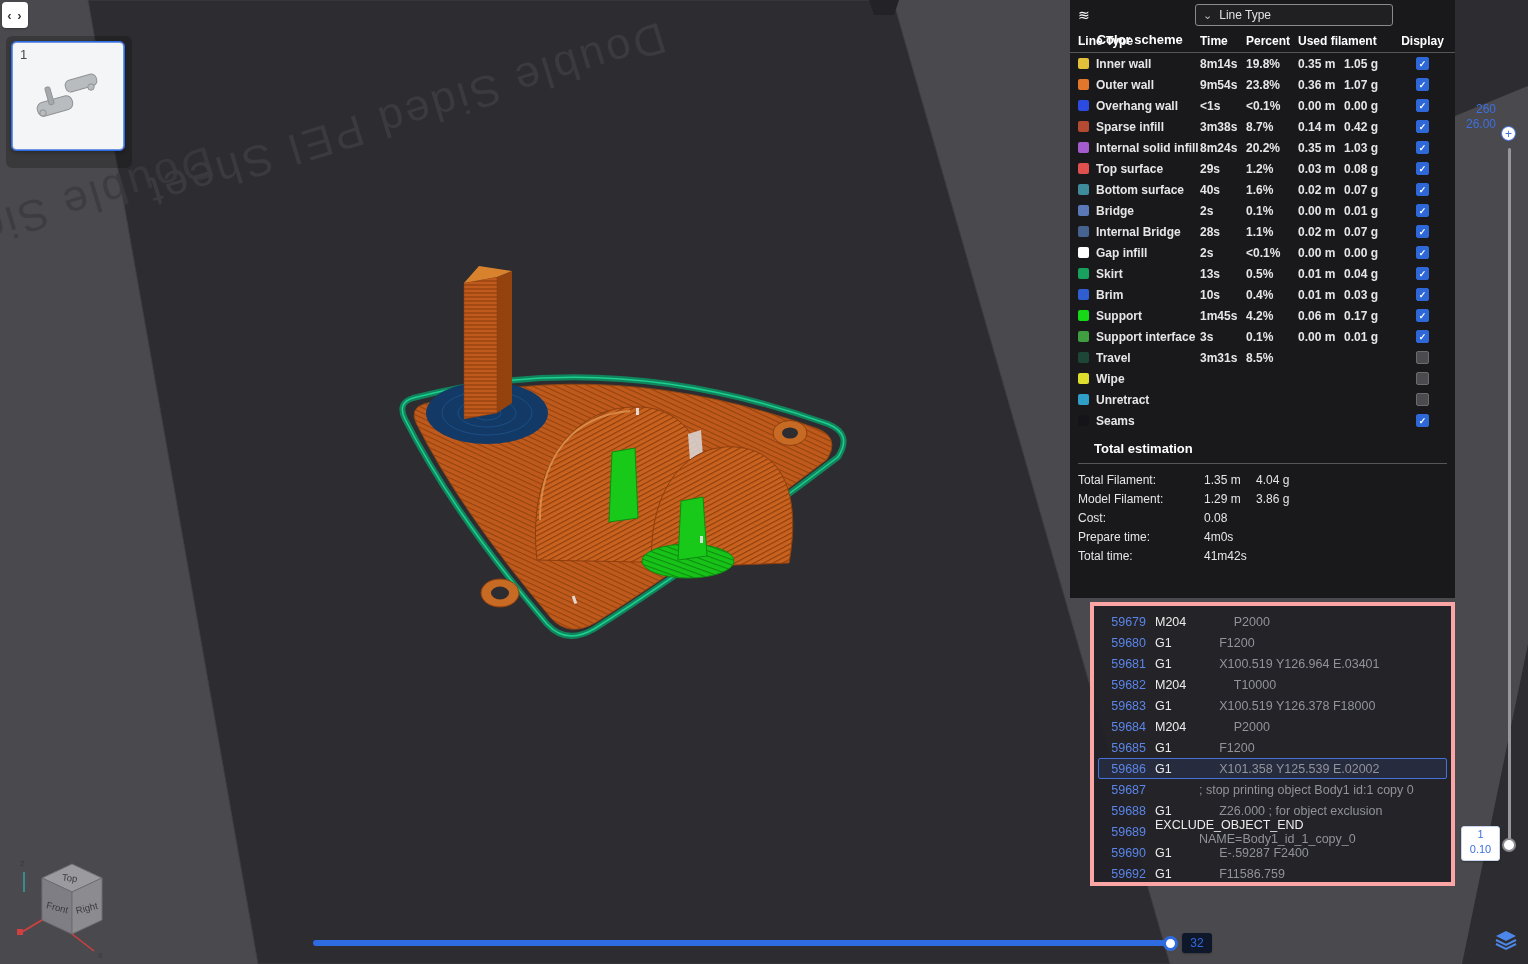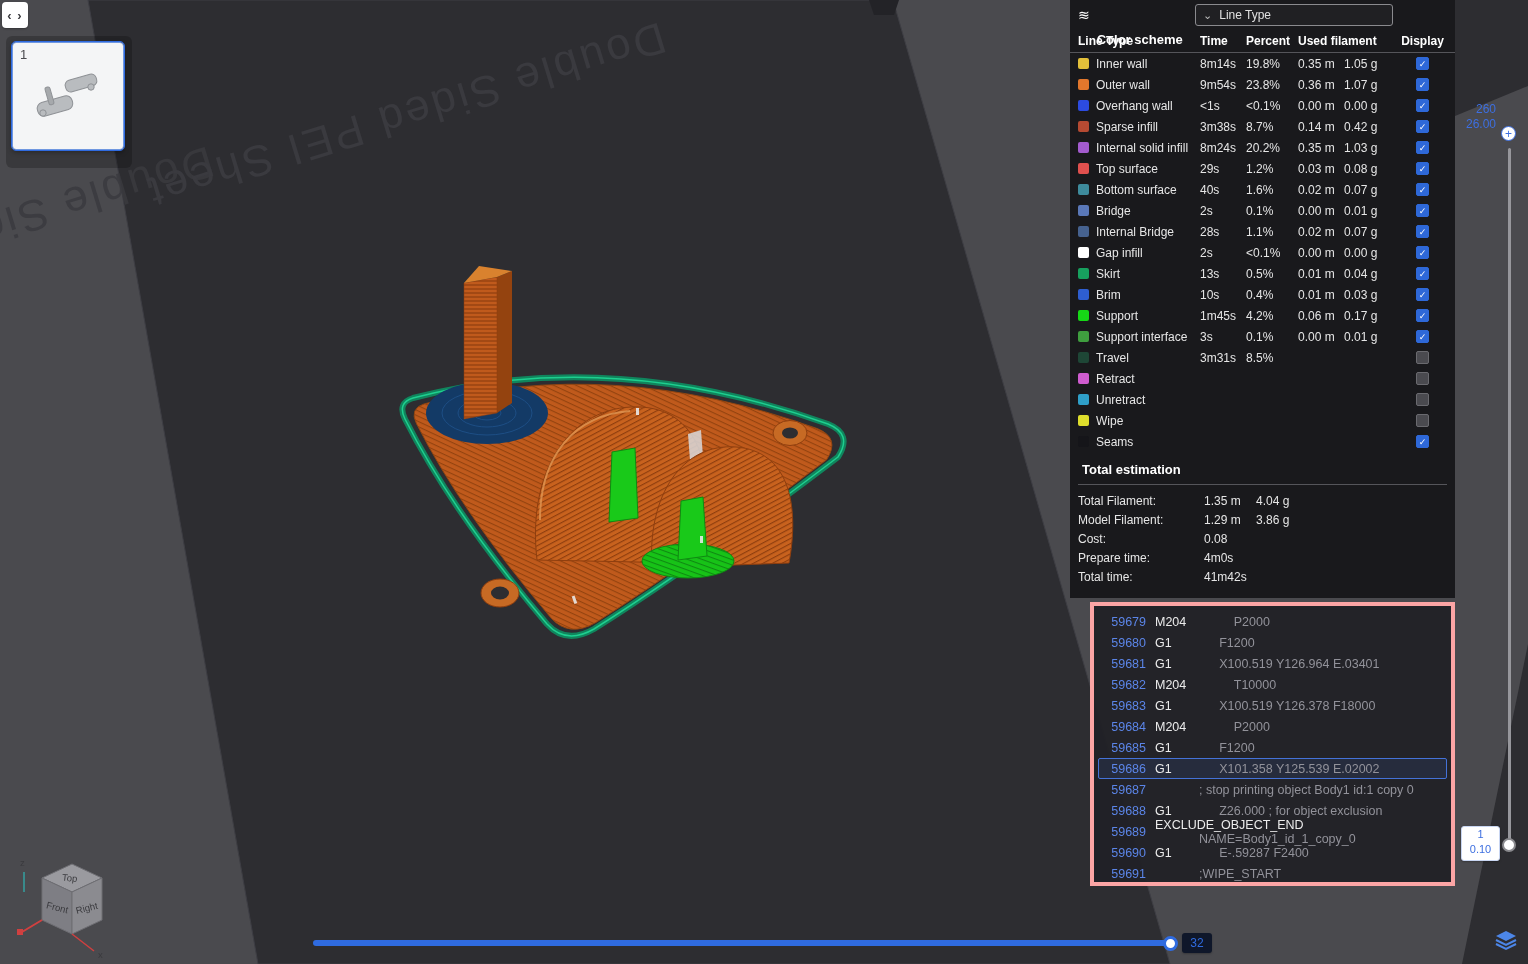--- a/index.html
+++ b/index.html
@@ -49,7 +49,7 @@
   .lt-head .h-display{text-align:center;}
   .lt-row{
     display:grid;grid-template-columns:18px 104px 46px 52px 46px 46px 1fr;
-    align-items:center;height:21px;padding-left:8px;
+    align-items:center;height:21px;padding-left:8px;font-weight:bold;
   }
   .swatch{width:11px;height:11px;border-radius:2px;display:inline-block;}
   .cb{

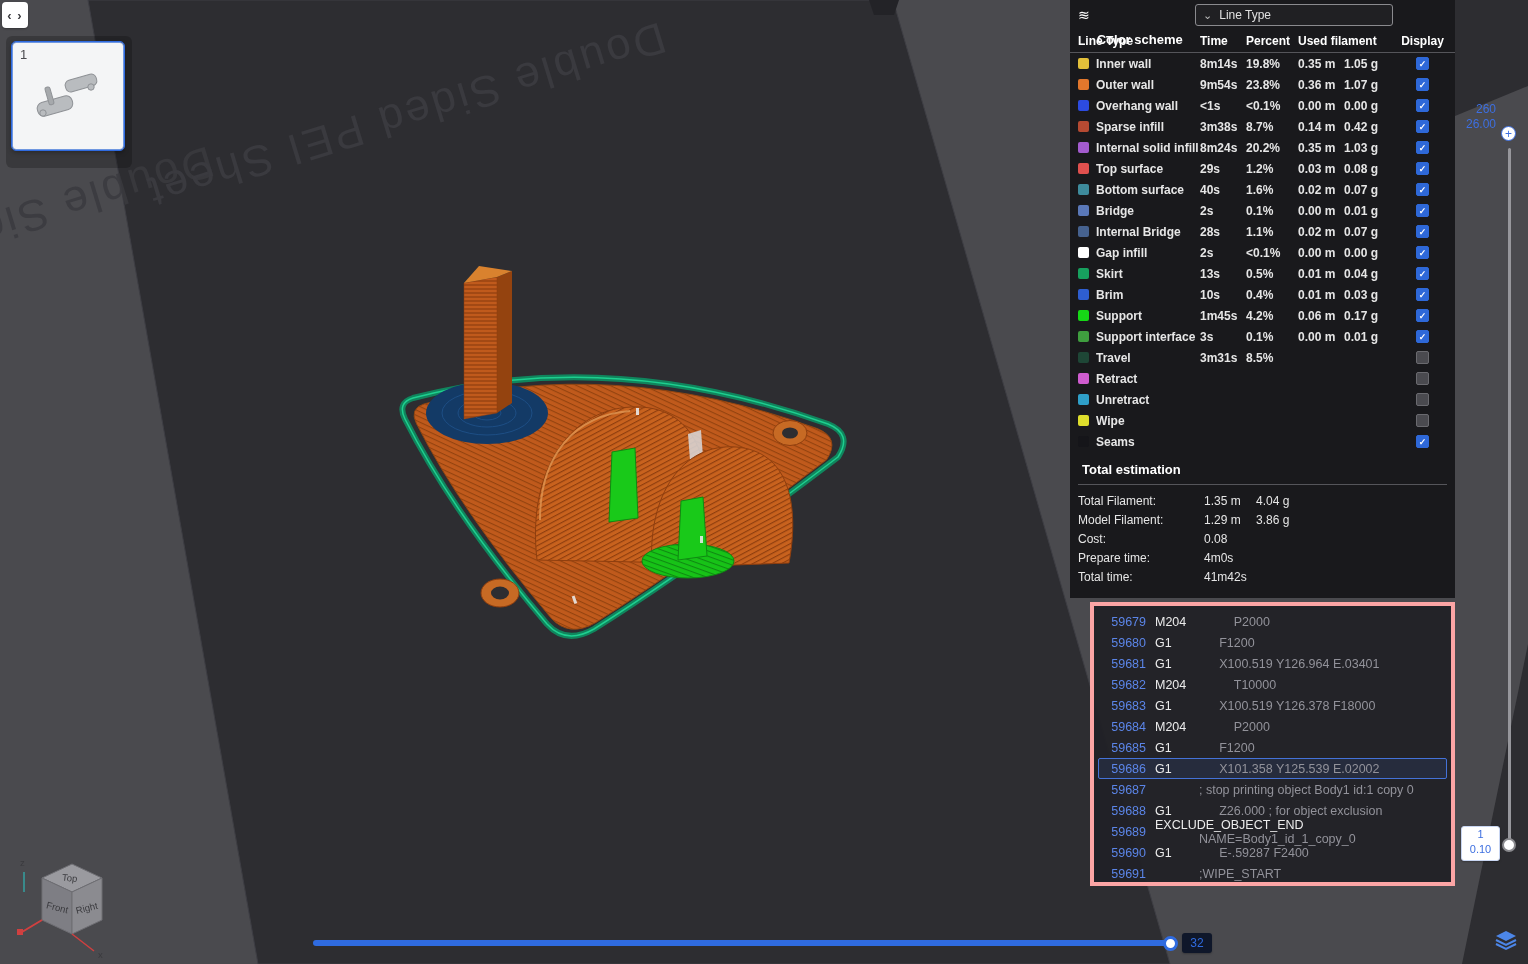--- a/index.html
+++ b/index.html
@@ -356,15 +356,6 @@
         <span class="c-label">Travel</span>
         <span class="c-time">3m31s</span>
         <span class="c-pct">8.5%</span>
-        <span class="c-len"></span>
-        <span class="c-wt"></span>
-        <span class="cb"></span>
-      </div>
-      <div class="lt-row">
-        <span class="swatch" style="background: rgb(207, 92, 207);"></span>
-        <span class="c-label">Retract</span>
-        <span class="c-time"></span>
-        <span class="c-pct"></span>
         <span class="c-len"></span>
         <span class="c-wt"></span>
         <span class="cb"></span>

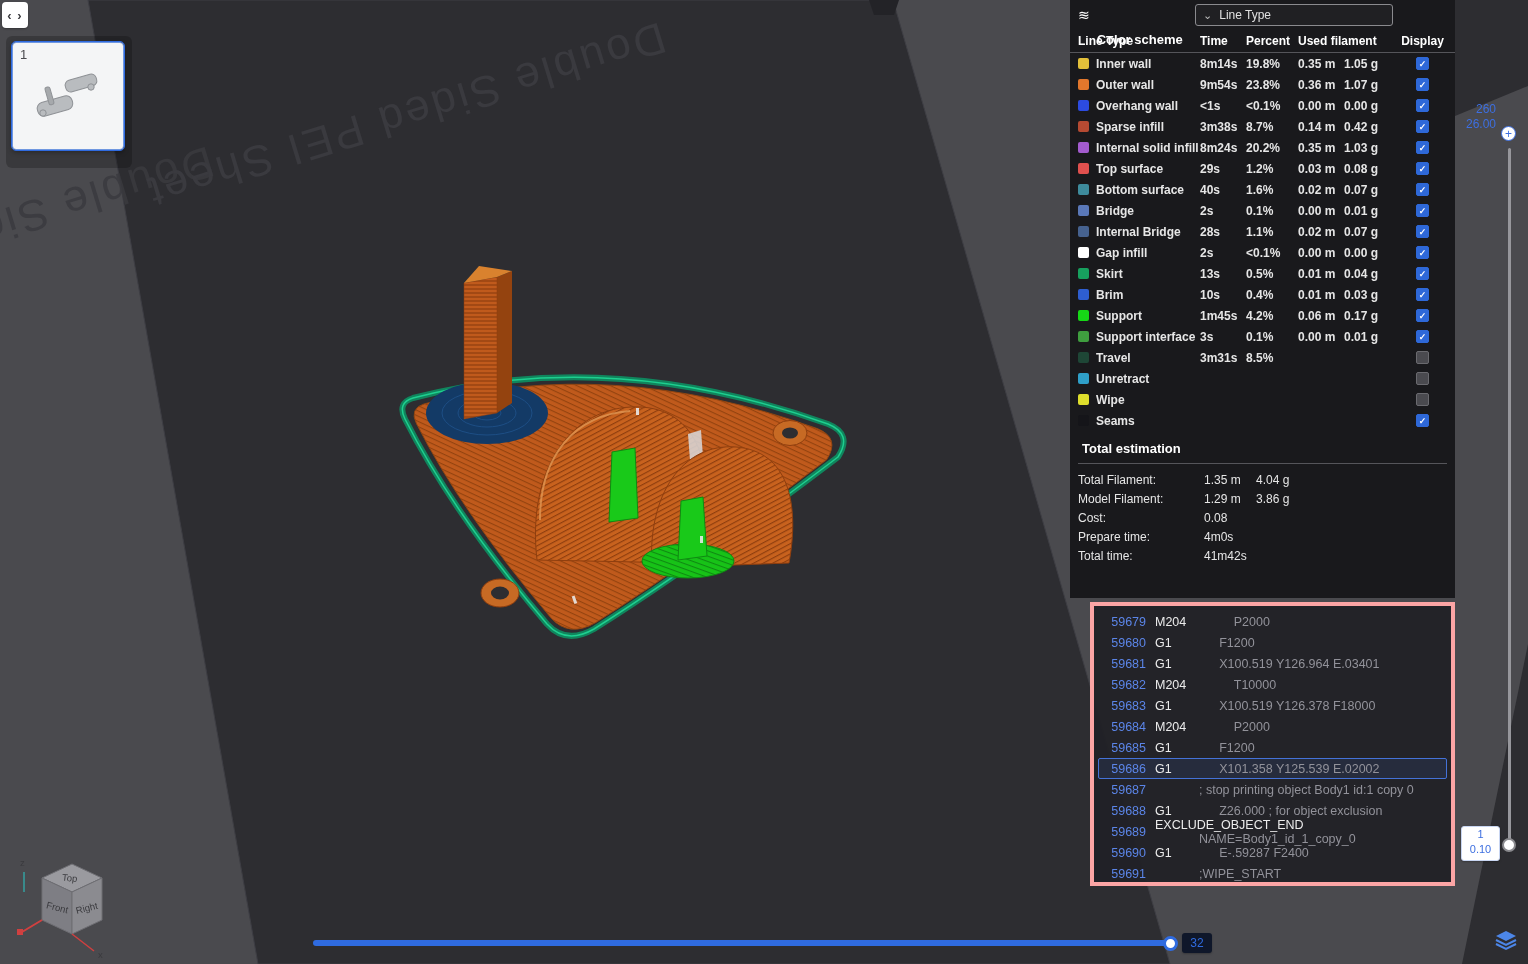--- a/index.html
+++ b/index.html
@@ -361,8 +361,8 @@
         <span class="cb"></span>
       </div>
       <div class="lt-row">
-        <span class="swatch" style="background: rgb(47, 159, 200);"></span>
-        <span class="c-label">Unretract</span>
+        <span class="swatch" style="background: rgb(222, 222, 44);"></span>
+        <span class="c-label">Wipe</span>
         <span class="c-time"></span>
         <span class="c-pct"></span>
         <span class="c-len"></span>
@@ -370,8 +370,8 @@
         <span class="cb"></span>
       </div>
       <div class="lt-row">
-        <span class="swatch" style="background: rgb(222, 222, 44);"></span>
-        <span class="c-label">Wipe</span>
+        <span class="swatch" style="background: rgb(47, 159, 200);"></span>
+        <span class="c-label">Unretract</span>
         <span class="c-time"></span>
         <span class="c-pct"></span>
         <span class="c-len"></span>

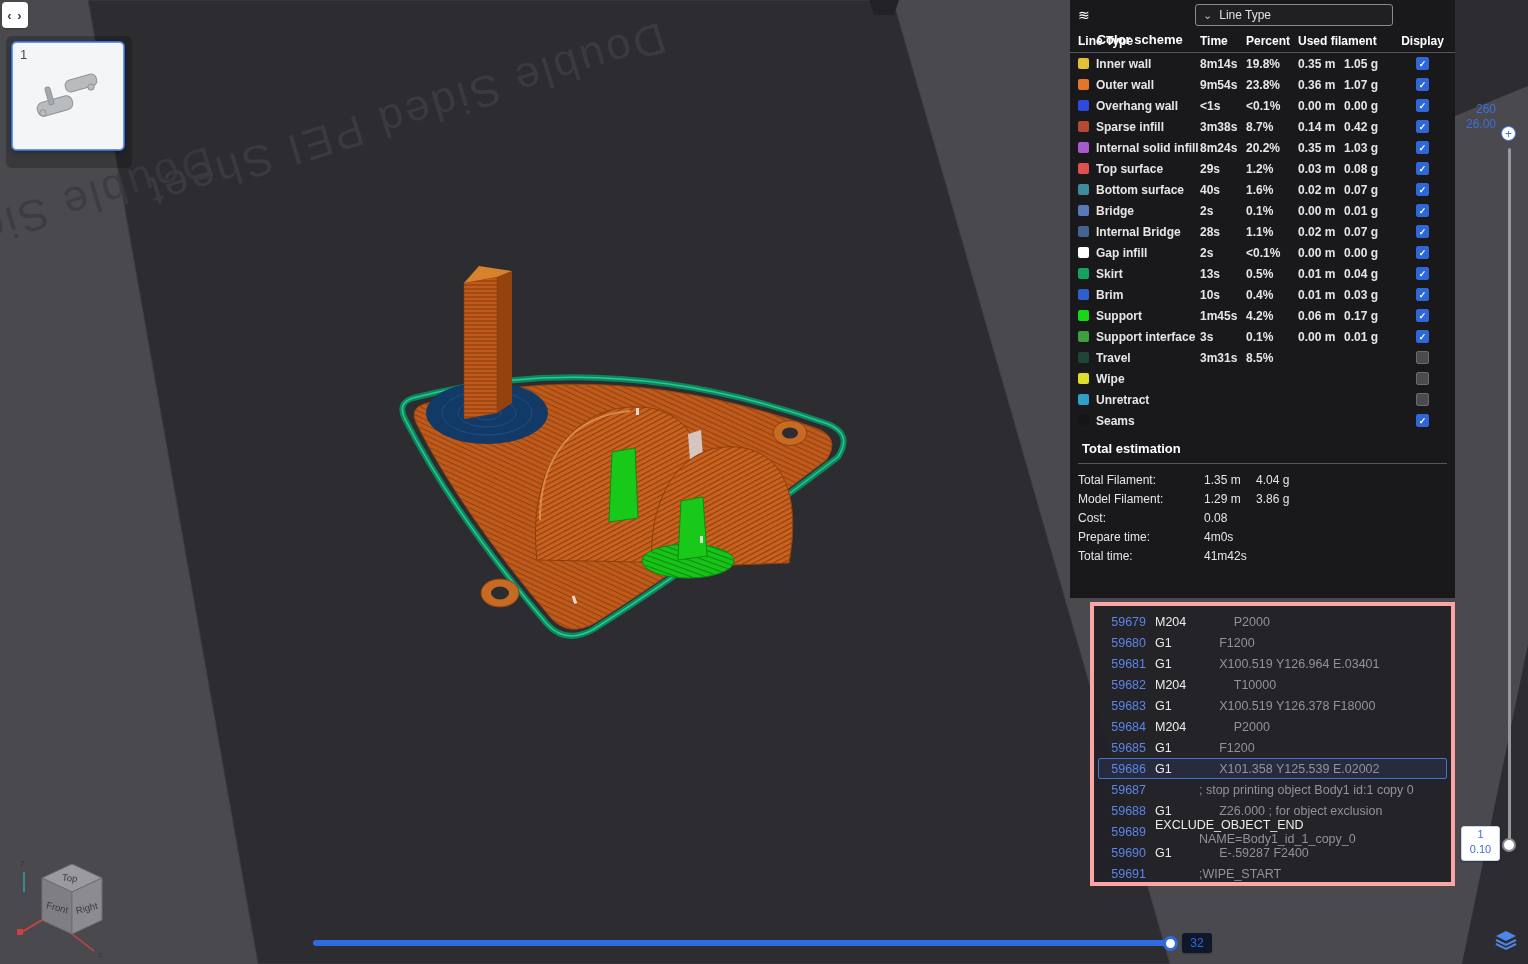--- a/index.html
+++ b/index.html
@@ -59,7 +59,7 @@
   }
   .cb.on{background:#2e68d8;border-color:#2e68d8;}
   .totals{padding:6px 8px 0 8px;}
-  .totals-title{font-weight:bold;font-size:13px;color:#fff;margin:4px 0 7px 4px;}
+  .totals-title{font-weight:bold;font-size:13px;color:#fff;margin:4px 0 7px 16px;}
   .totals-divider{border-top:1px solid #55555a;margin-bottom:6px;}
   .tot-row{display:grid;grid-template-columns:126px 52px auto;height:19px;align-items:center;}
   

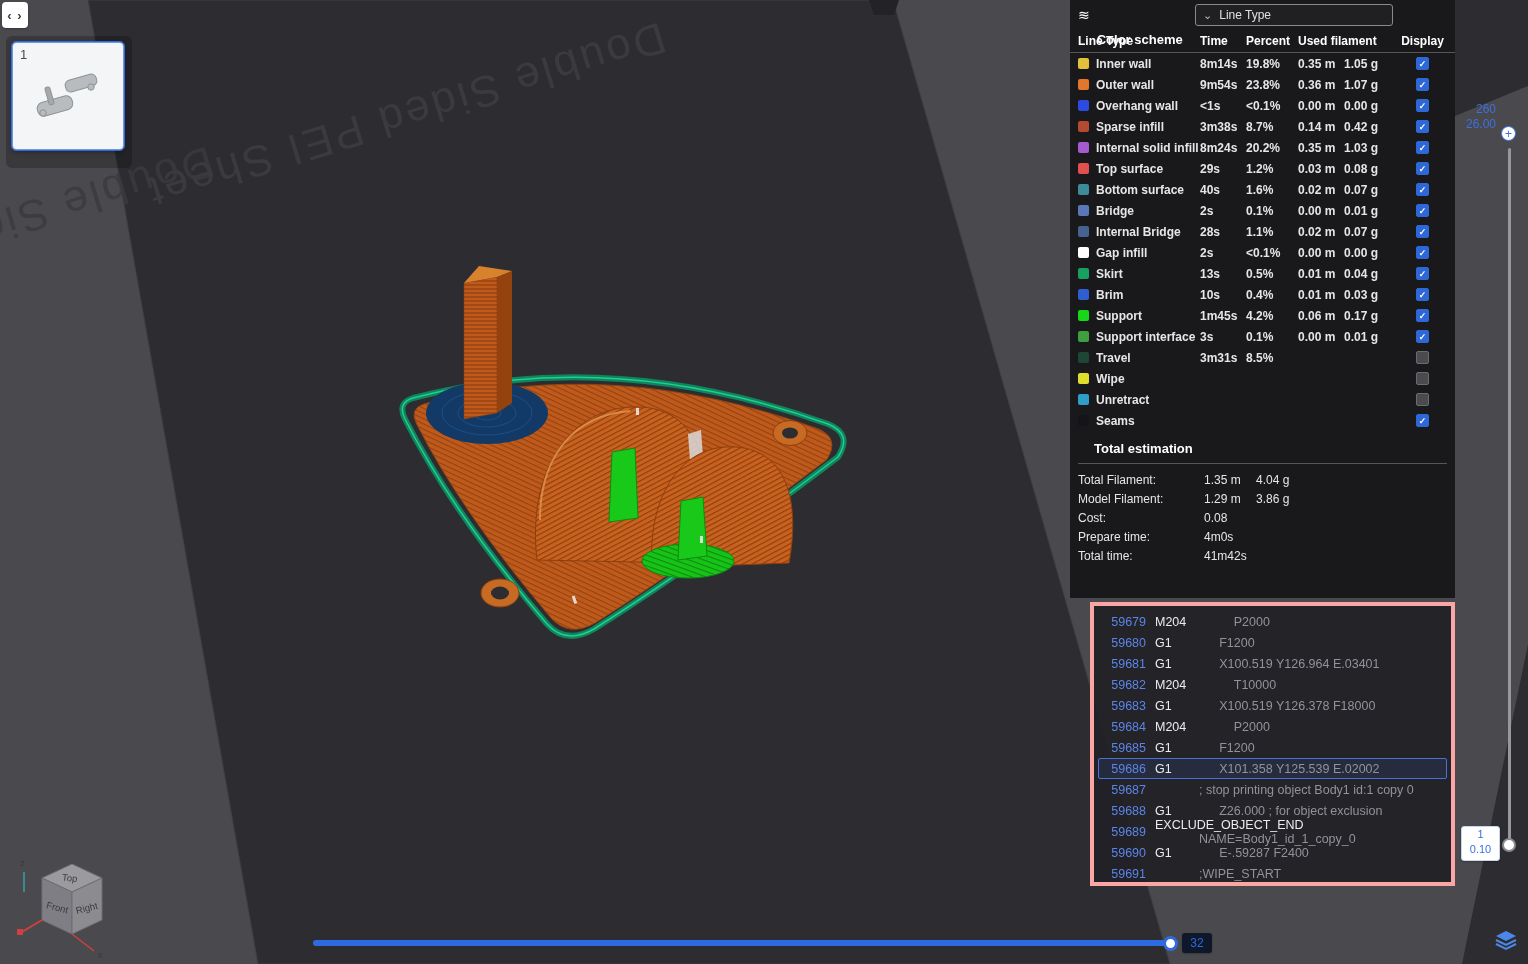--- a/index.html
+++ b/index.html
@@ -473,10 +473,6 @@
         <span><span class="gc-cmd">G1</span> <span class="gc-args">E-.59287 F2400</span></span>
       </div>
       <div class="gc-line">
-        <span class="gc-num">59691</span>
-        <span><span class="gc-args">;WIPE_START</span></span>
-      </div>
-      <div class="gc-line">
         <span class="gc-num">59692</span>
         <span><span class="gc-cmd">G1</span> <span class="gc-args">F11586.759</span></span>
       </div>

